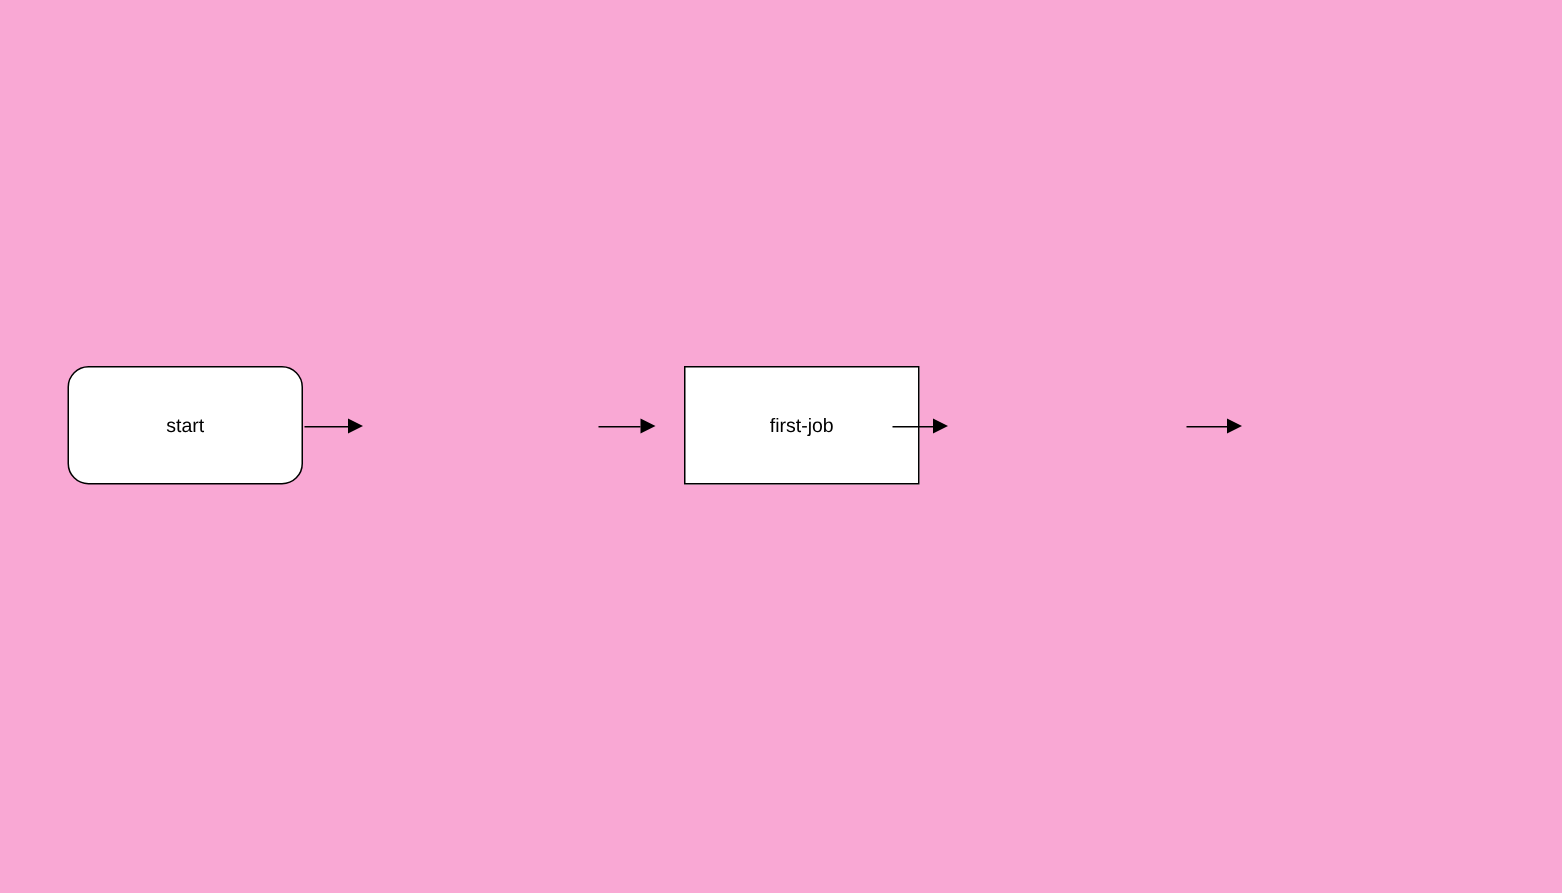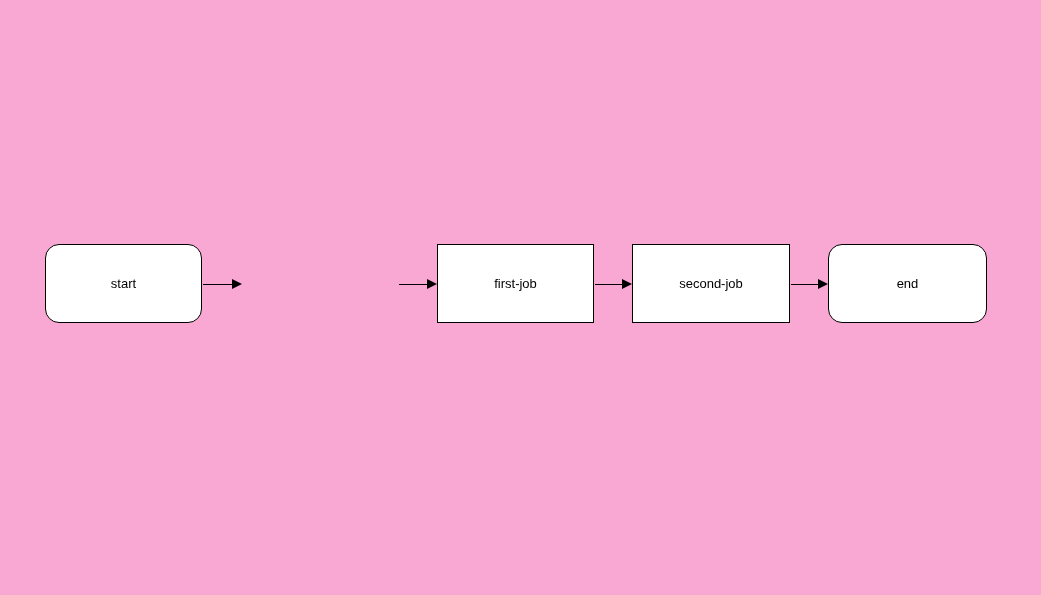--- a/index.html
+++ b/index.html
@@ -73,7 +73,7 @@
     <span class="edge-head"></span>
   </div>
 
-  <div class="node" style="left:437px; top:244px; width:157px; height:79px;">
+  <div class="node" style="left:456px; top:244px; width:157px; height:79px;">
     <span class="node-label">first-job</span>
   </div>
 

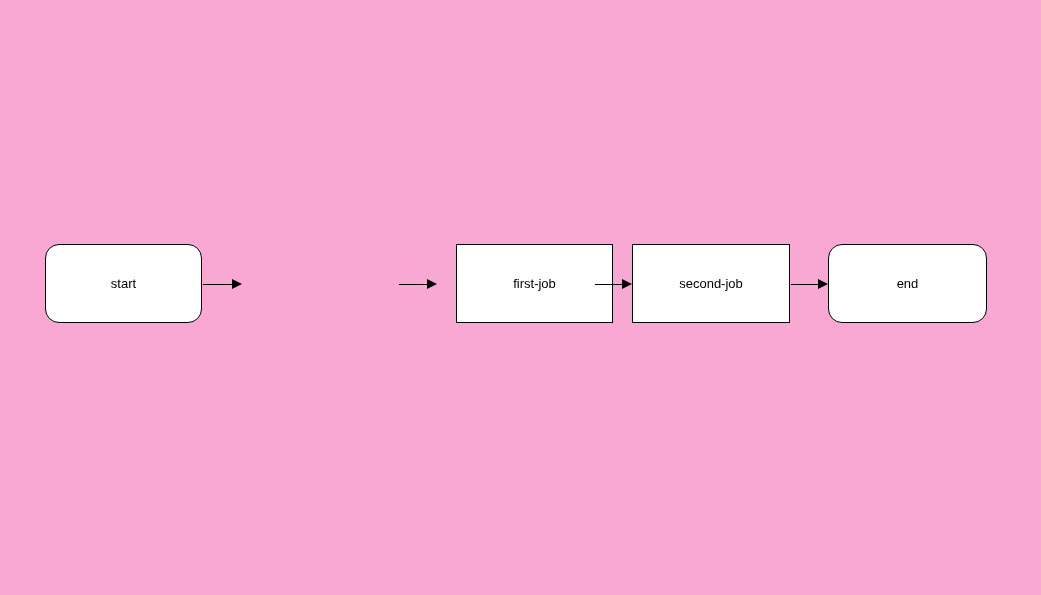--- a/index.html
+++ b/index.html
@@ -82,9 +82,6 @@
     <span class="edge-head"></span>
   </div>
 
-  <div class="node" style="left:632px; top:244px; width:158px; height:79px;">
-    <span class="node-label">second-job</span>
-  </div>
 
   <div class="edge" style="left:791px; top:278px; width:37px;">
     <span class="edge-line"></span>

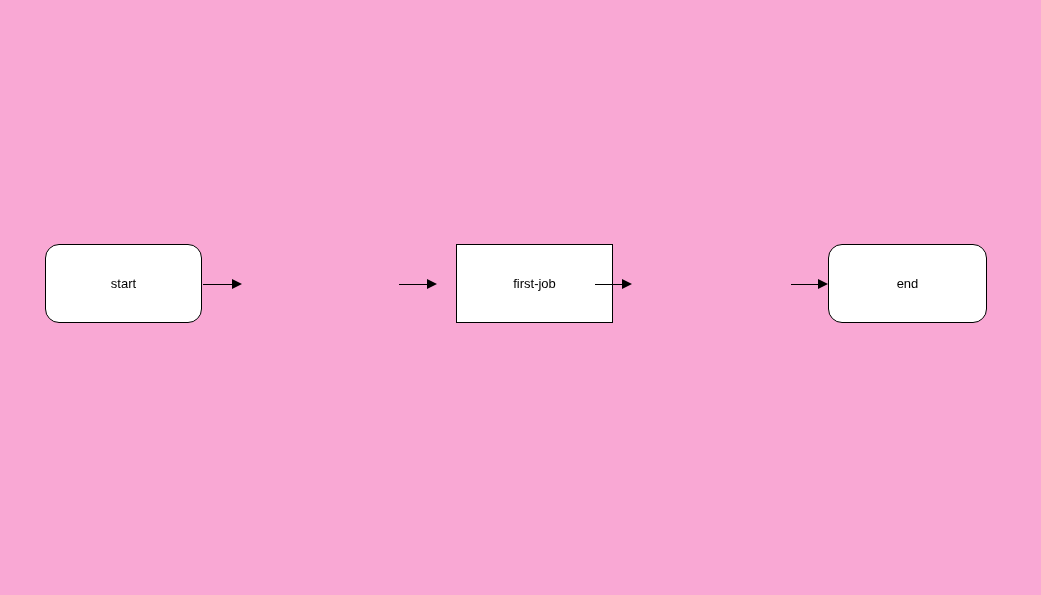--- a/index.html
+++ b/index.html
@@ -88,9 +88,6 @@
     <span class="edge-head"></span>
   </div>
 
-  <div class="node rounded" style="left:828px; top:244px; width:159px; height:79px;">
-    <span class="node-label">end</span>
-  </div>
 
 </div>
 

